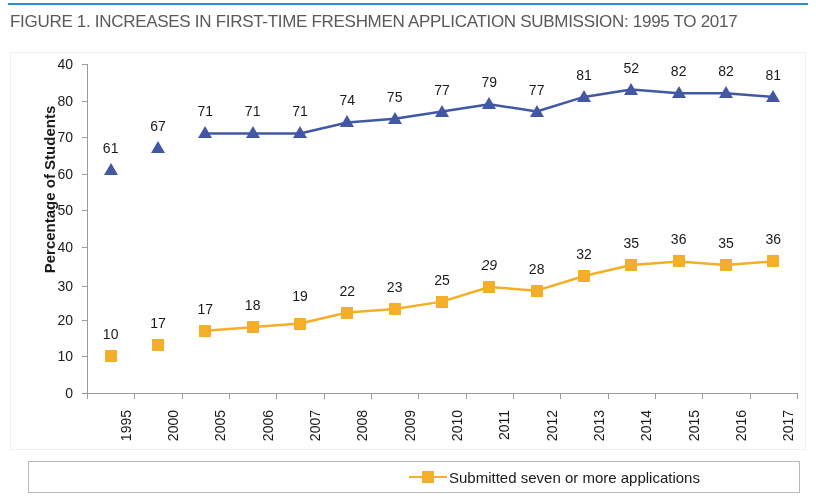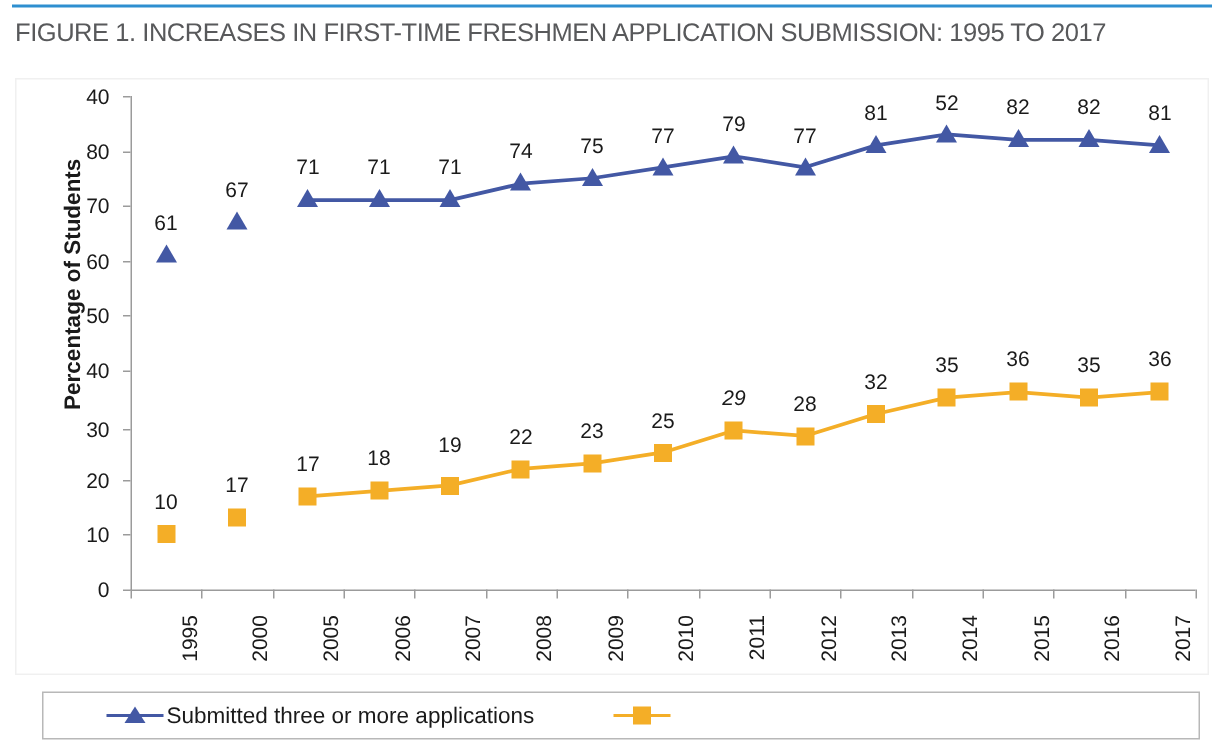--- a/index.html
+++ b/index.html
@@ -364,13 +364,6 @@
 </div>
 
 <div id="legend">
-    <div class="legend-entry" id="legend-entry-0">
-      <span class="legend-swatch">
-        <span class="legend-line blue" style="background: rgb(67, 88, 164);"></span>
-        <span class="legend-mark-tri" style="border-bottom-color: rgb(67, 88, 164);"></span>
-      </span>
-      <span class="legend-label">Submitted three or more applications</span>
-    </div>
     <div class="legend-entry" id="legend-entry-1">
       <span class="legend-swatch">
         <span class="legend-line orange" style="background: rgb(244, 174, 39);"></span>

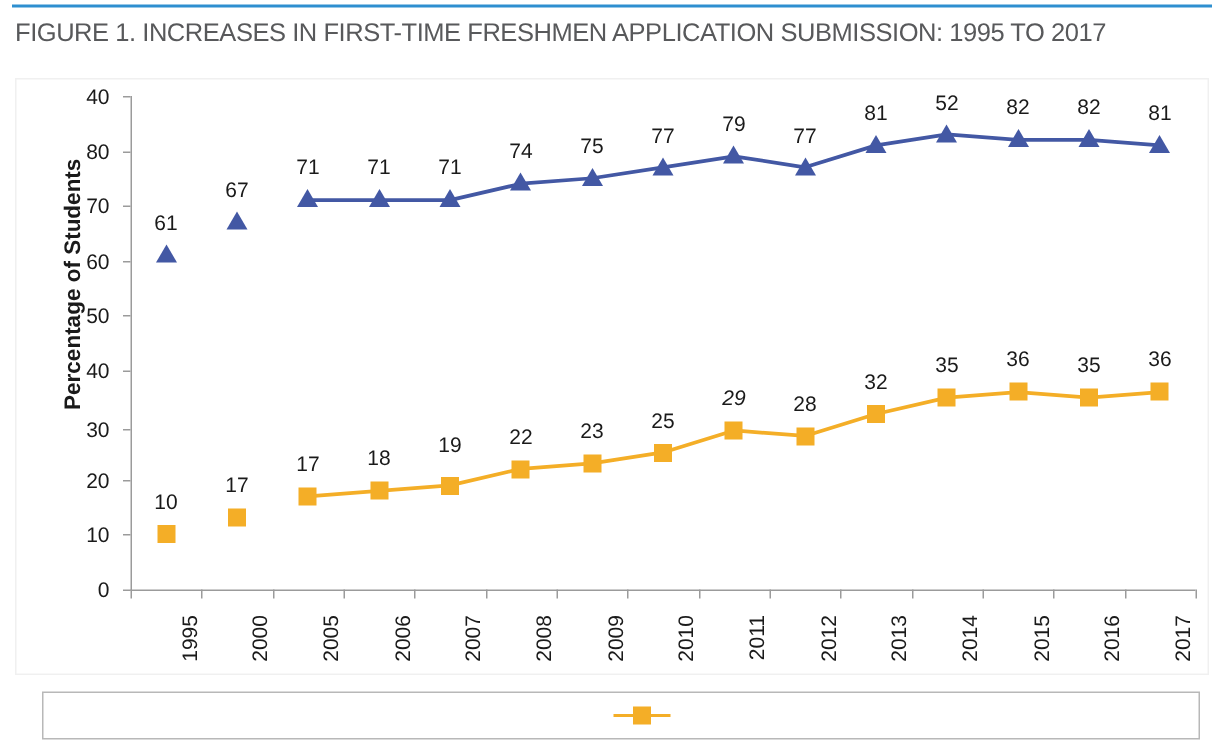--- a/index.html
+++ b/index.html
@@ -369,6 +369,7 @@
         <span class="legend-line orange" style="background: rgb(244, 174, 39);"></span>
         <span class="legend-mark-sq" style="background: rgb(244, 174, 39);"></span>
       </span>
+      <span class="legend-label">Submitted seven or more applications</span>
     </div>
   </div>
 

